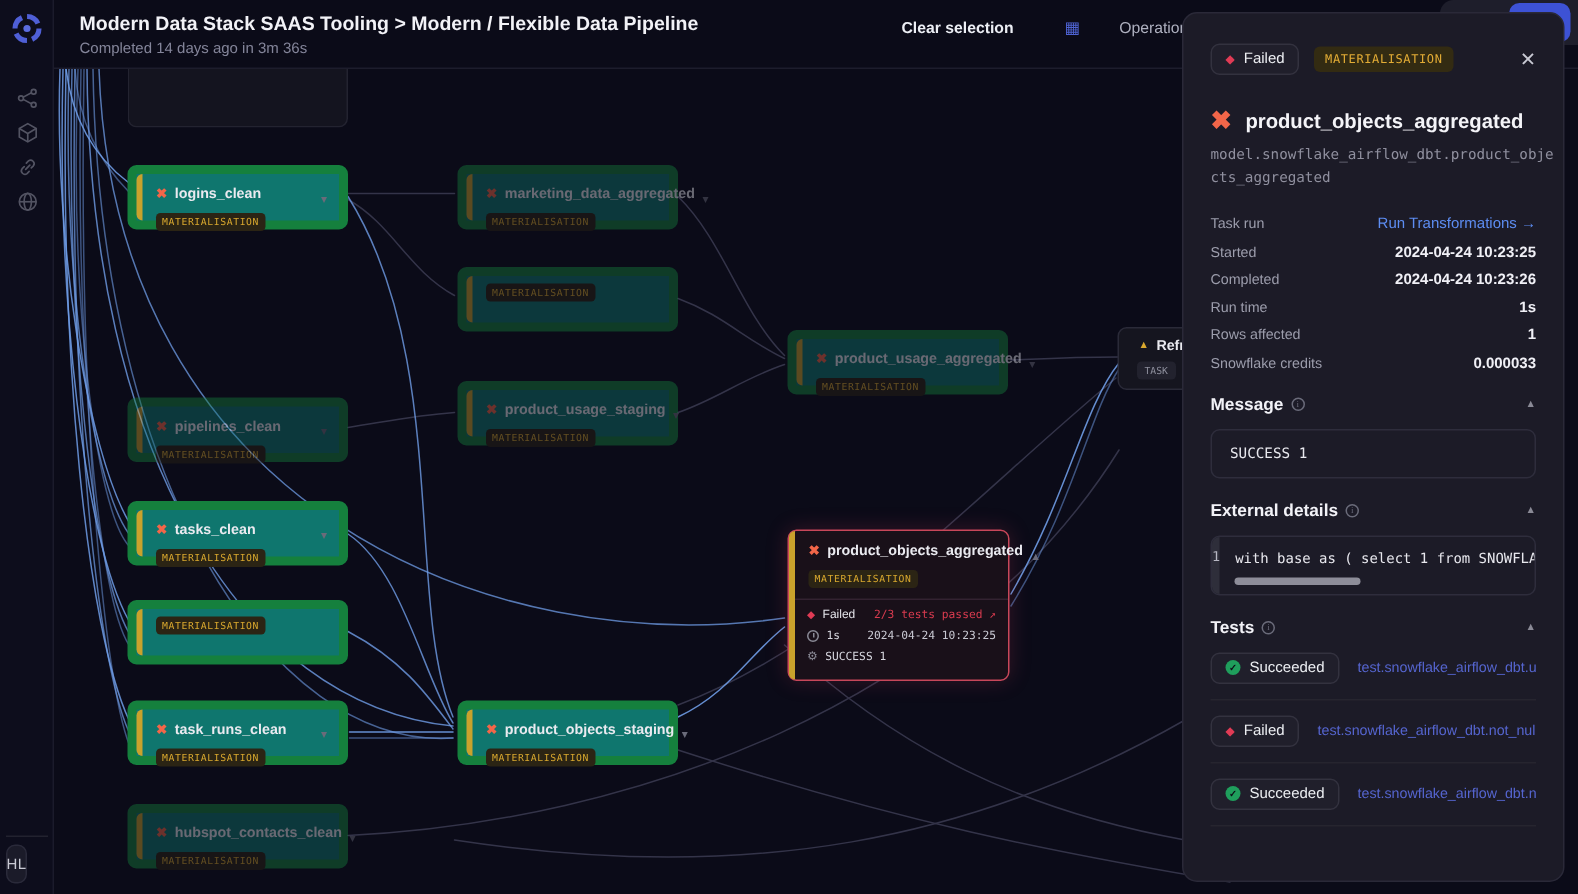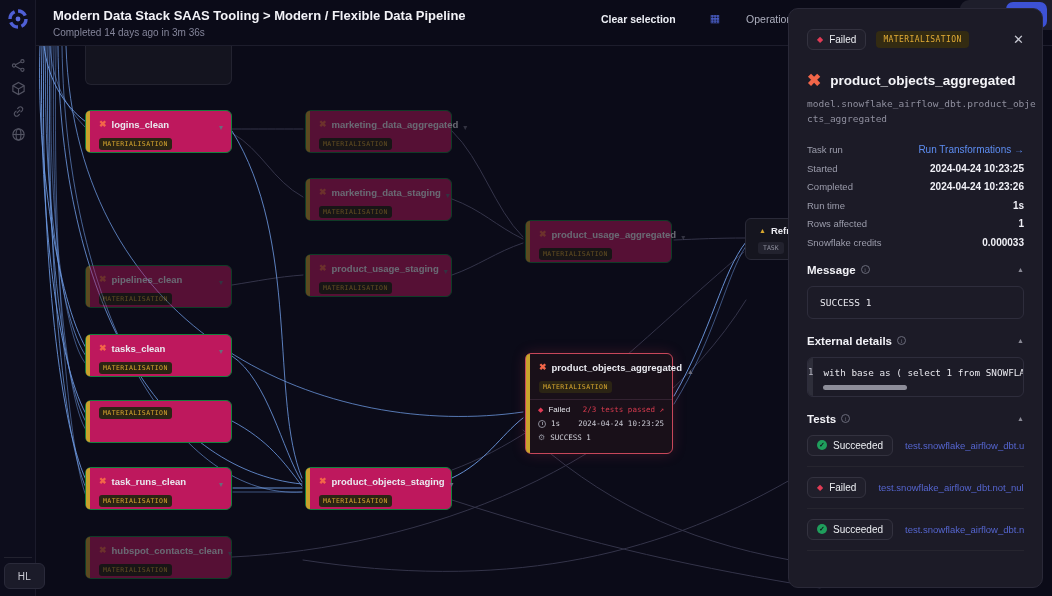--- a/index.html
+++ b/index.html
@@ -36,7 +36,7 @@
   .edges { position:absolute; left:0; top:0; z-index:1; }
   .edges path { fill:none; stroke-linecap:round; }
   
-  .node { position:absolute; width:147px; height:43px; background:#be185d; border:1px solid #15803d; border-radius:6px; z-index:2; cursor:pointer; }
+  .node { position:absolute; width:147px; height:43px; background:#0f766e; border:6px solid #15803d; border-radius:6px; z-index:2; cursor:pointer; }
   .node .bar { position:absolute; left:0; top:0; bottom:0; width:4px; background:#c9a22c; border-radius:5px 0 0 5px; }
   .nrow { display:flex; align-items:center; gap:5px; padding:6px 8px 0 13px; }
   .dbt { color:#f26649; font-size:9px; font-weight:bold; line-height:1; }

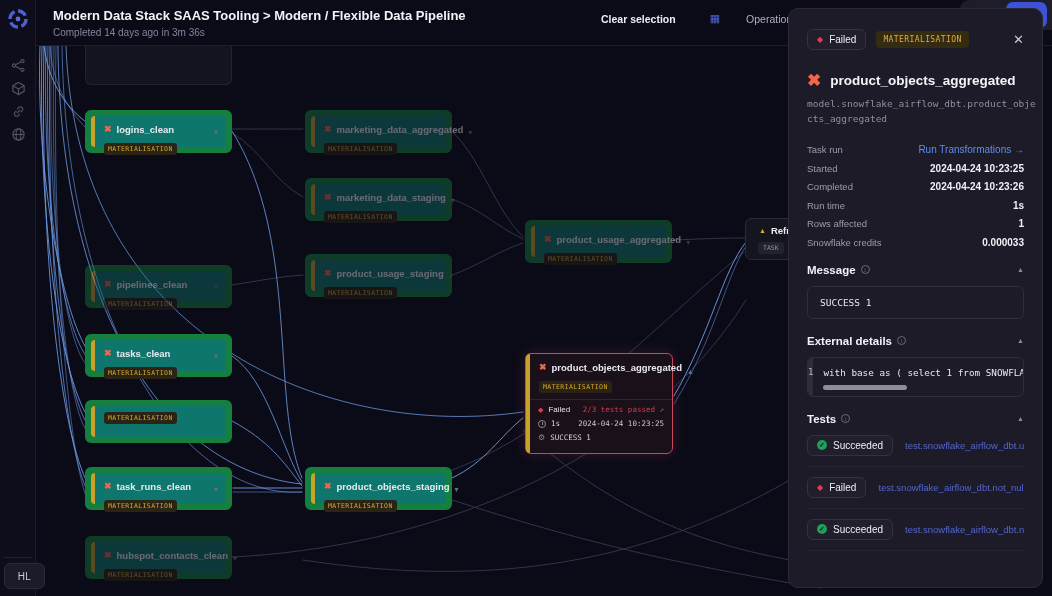--- a/index.html
+++ b/index.html
@@ -231,11 +231,6 @@
 
 <div class="node dim" style="left:305px; top:178px;">
   <span class="bar"></span>
-  <div class="nrow">
-      <span class="dbt"></span>
-      <span class="nlabel">marketing_data_staging</span>
-      <span class="chev"></span>
-    </div>
   <span class="mat">MATERIALISATION</span>
 </div>
 

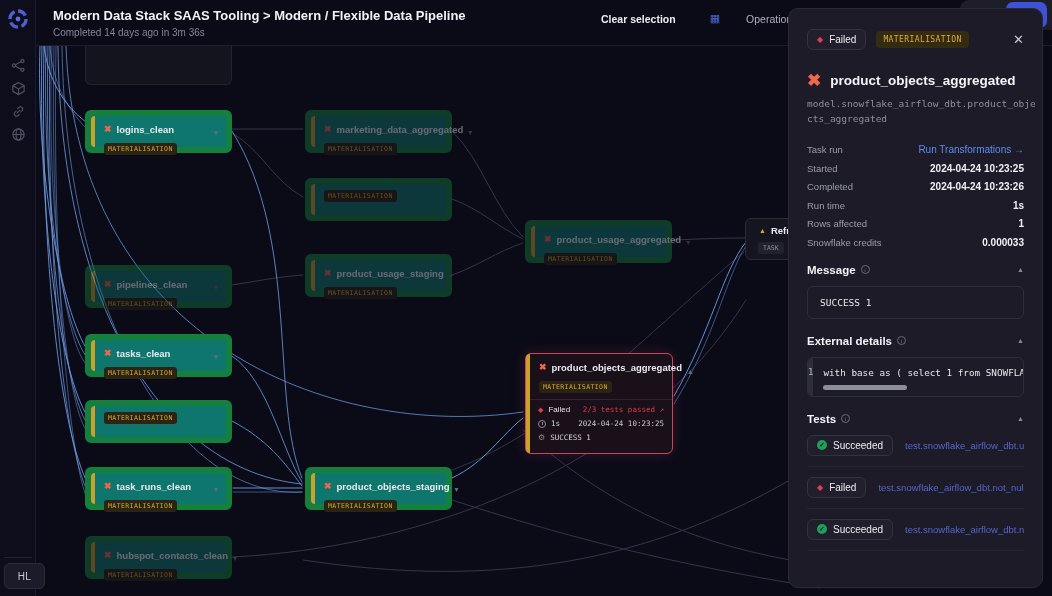--- a/index.html
+++ b/index.html
@@ -16,7 +16,7 @@
   .side-icons { position:absolute; left:0; top:58px; width:36px; display:flex; flex-direction:column; align-items:center; gap:8px; }
   .side-icon { width:15px; height:15px; opacity:.75; cursor:pointer; }
   .side-div { position:absolute; left:4px; bottom:38px; width:28px; border-top:1px solid #22222f; }
-  .avatar { position:absolute; left:4px; bottom:7px; width:41px; height:26px; background:#1b1b29; border:1px solid #2a2a3a; border-radius:6px; display:flex; align-items:center; justify-content:center; font-size:10px; color:#c9cad4; letter-spacing:.3px; }
+  .avatar { position:absolute; left:4px; bottom:7px; width:14px; height:26px; background:#1b1b29; border:1px solid #2a2a3a; border-radius:6px; display:flex; align-items:center; justify-content:center; font-size:10px; color:#c9cad4; letter-spacing:.3px; }
   
   .header { position:absolute; left:36px; top:0; right:0; height:46px; border-bottom:1px solid #1d1d2c; z-index:3; background:transparent; }
   .h-title { position:absolute; left:17px; top:8px; font-size:13px; font-weight:bold; color:#f2f2f7; white-space:nowrap; }

